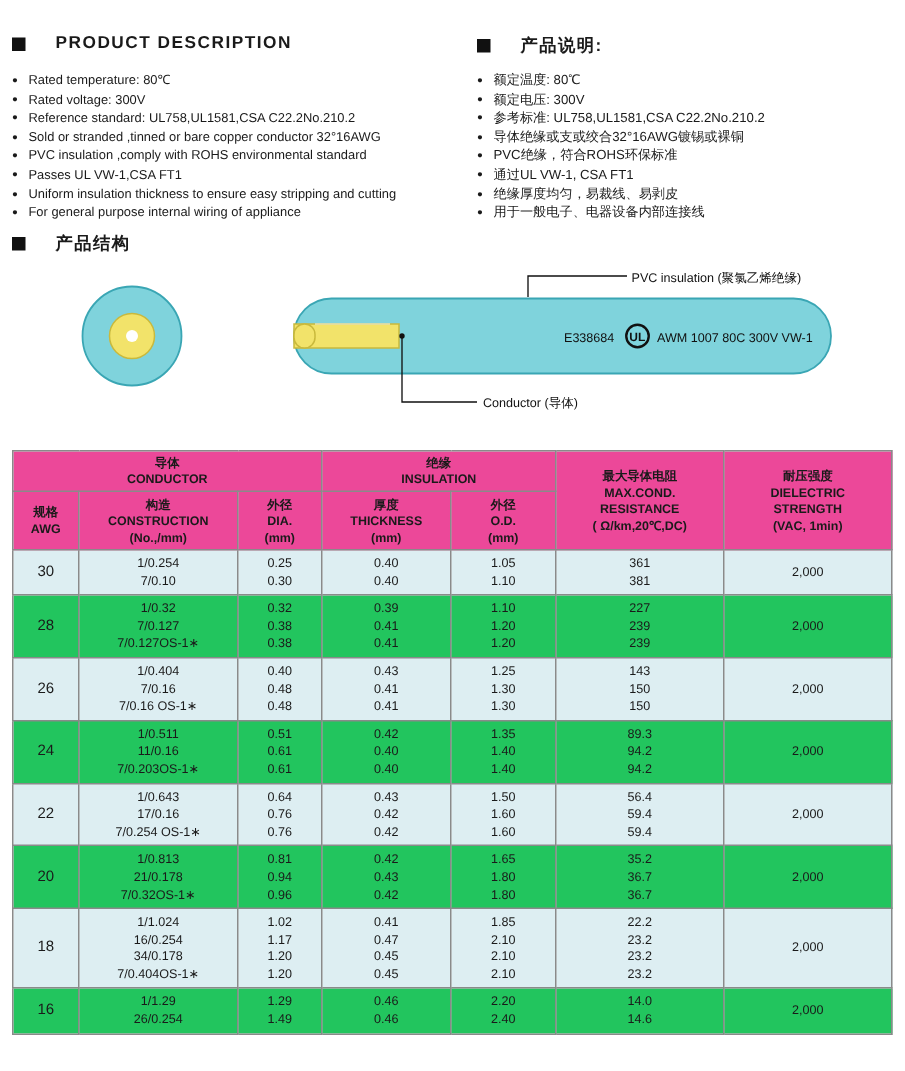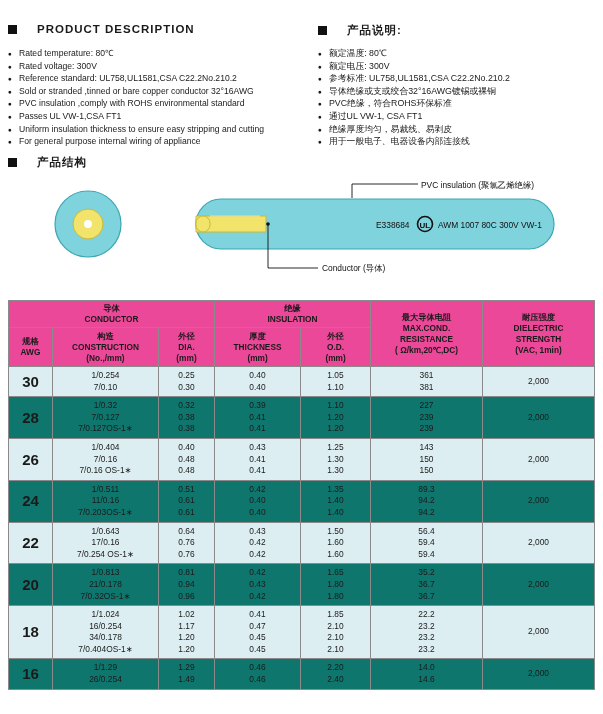--- a/index.html
+++ b/index.html
@@ -52,7 +52,7 @@
   tbody tr.plain td{background:#0f766e;}
   td.multi{padding:3px 0;}
   .lines div{line-height:11.6px;white-space:nowrap;}
-  .awg{font-size:15px;font-weight:bold;}
+  .awg{font-size:10px;}
 </style>
 </head>
 <body>

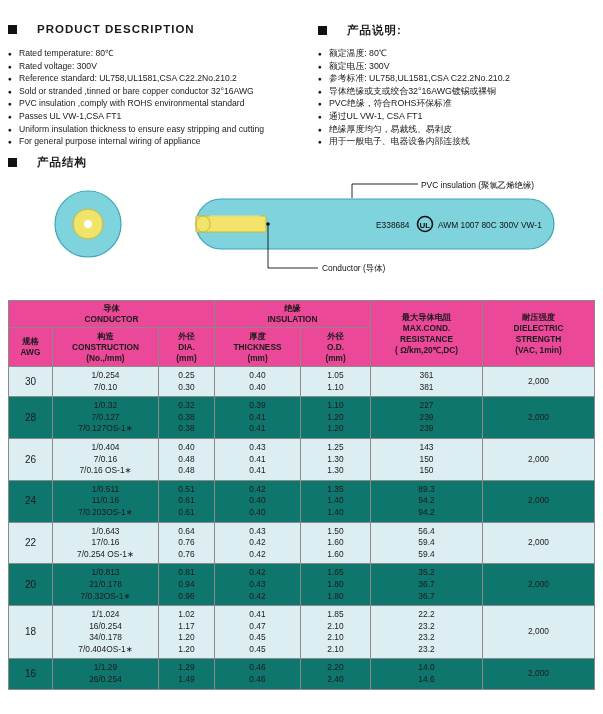--- a/index.html
+++ b/index.html
@@ -49,7 +49,7 @@
   .hdr-mid th{height:34px;}
   tbody td{font-size:8.4px;line-height:11.6px;padding:0;}
   tbody tr.band td{background:#ddeef2;}
-  tbody tr.plain td{background:#0f766e;}
+  tbody tr.plain td{background:#22c55e;}
   td.multi{padding:3px 0;}
   .lines div{line-height:11.6px;white-space:nowrap;}
   .awg{font-size:10px;}

